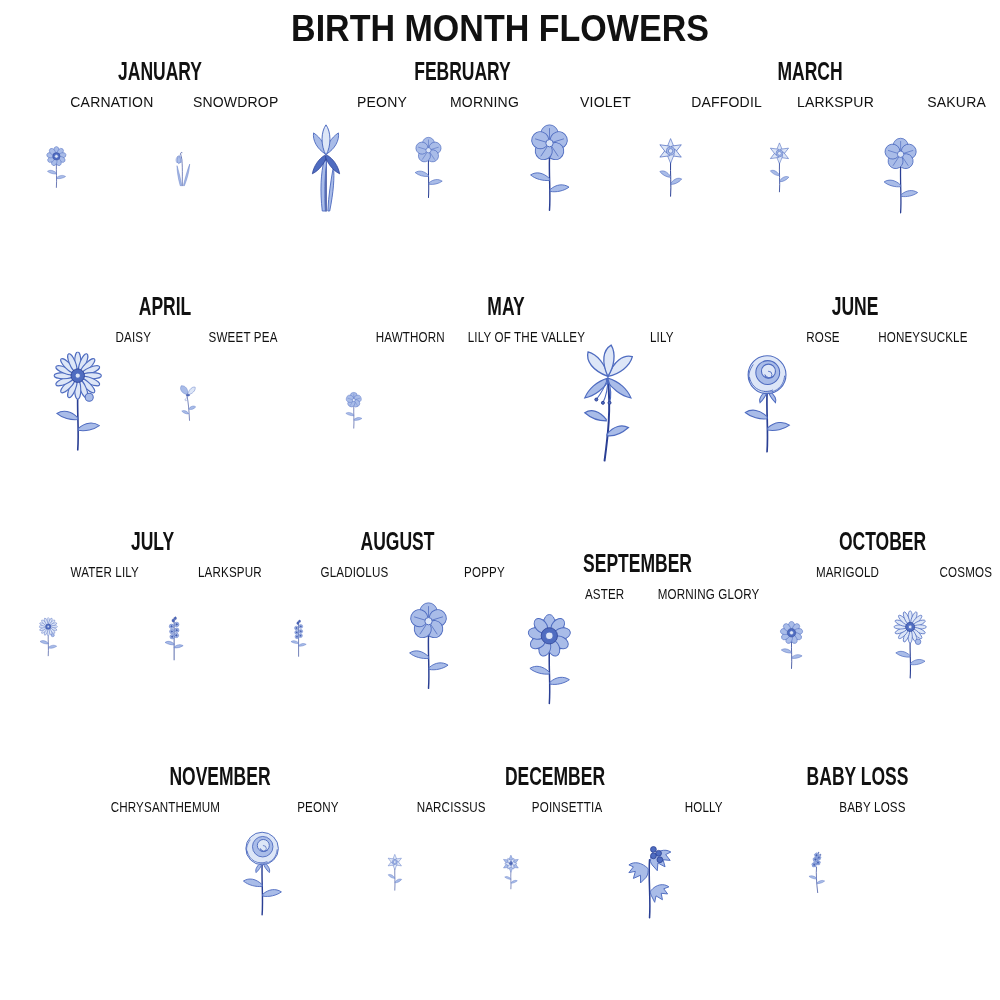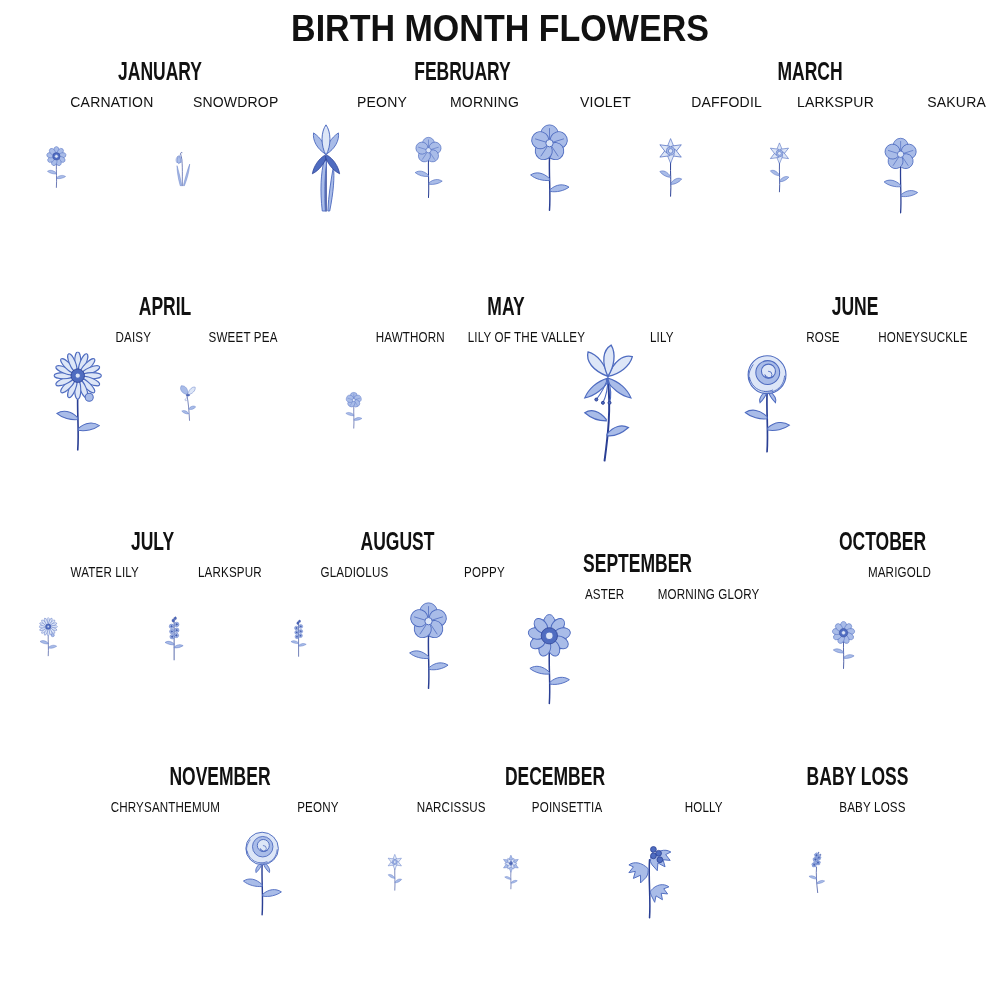--- a/index.html
+++ b/index.html
@@ -524,6 +524,12 @@
           </svg>
         <figcaption class="fname">MARIGOLD</figcaption>
       </figure>
+      <figure class="flower">
+        <svg class="art small" viewBox="0 0 100 150">
+            <use href="#sym-daisy"></use>
+          </svg>
+        <figcaption class="fname">COSMOS</figcaption>
+      </figure>
     </div>
   </div>
 

